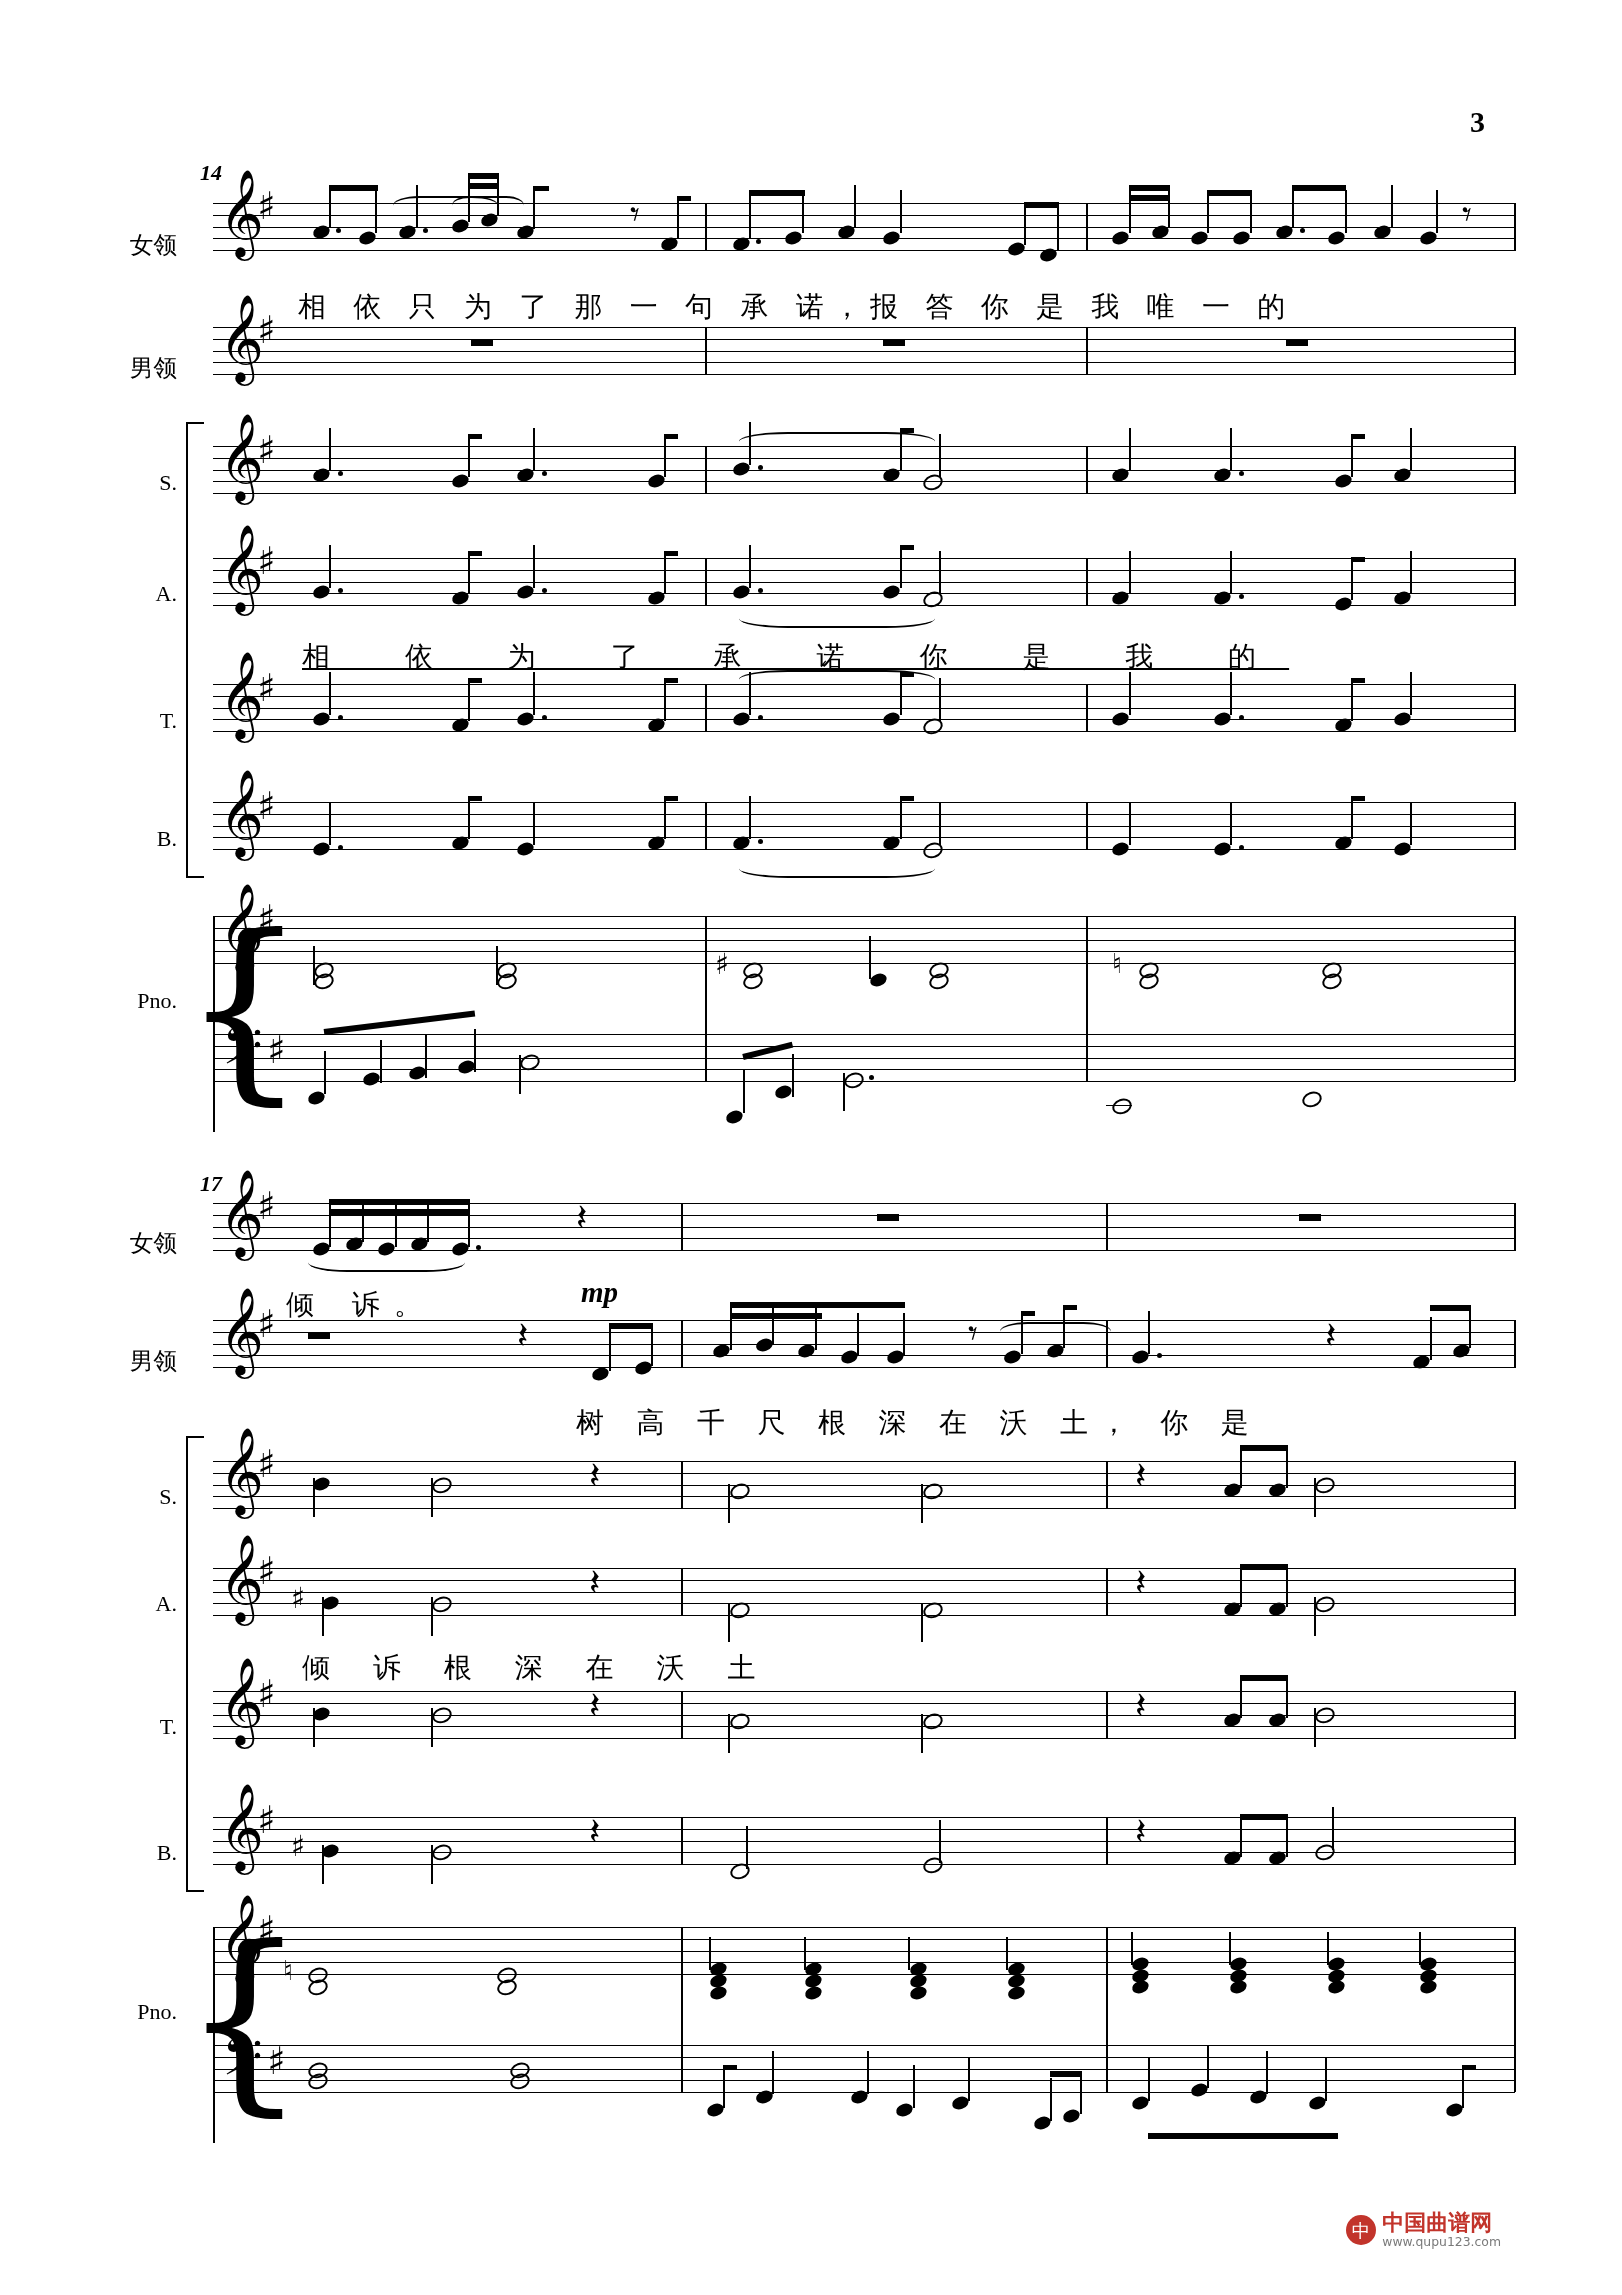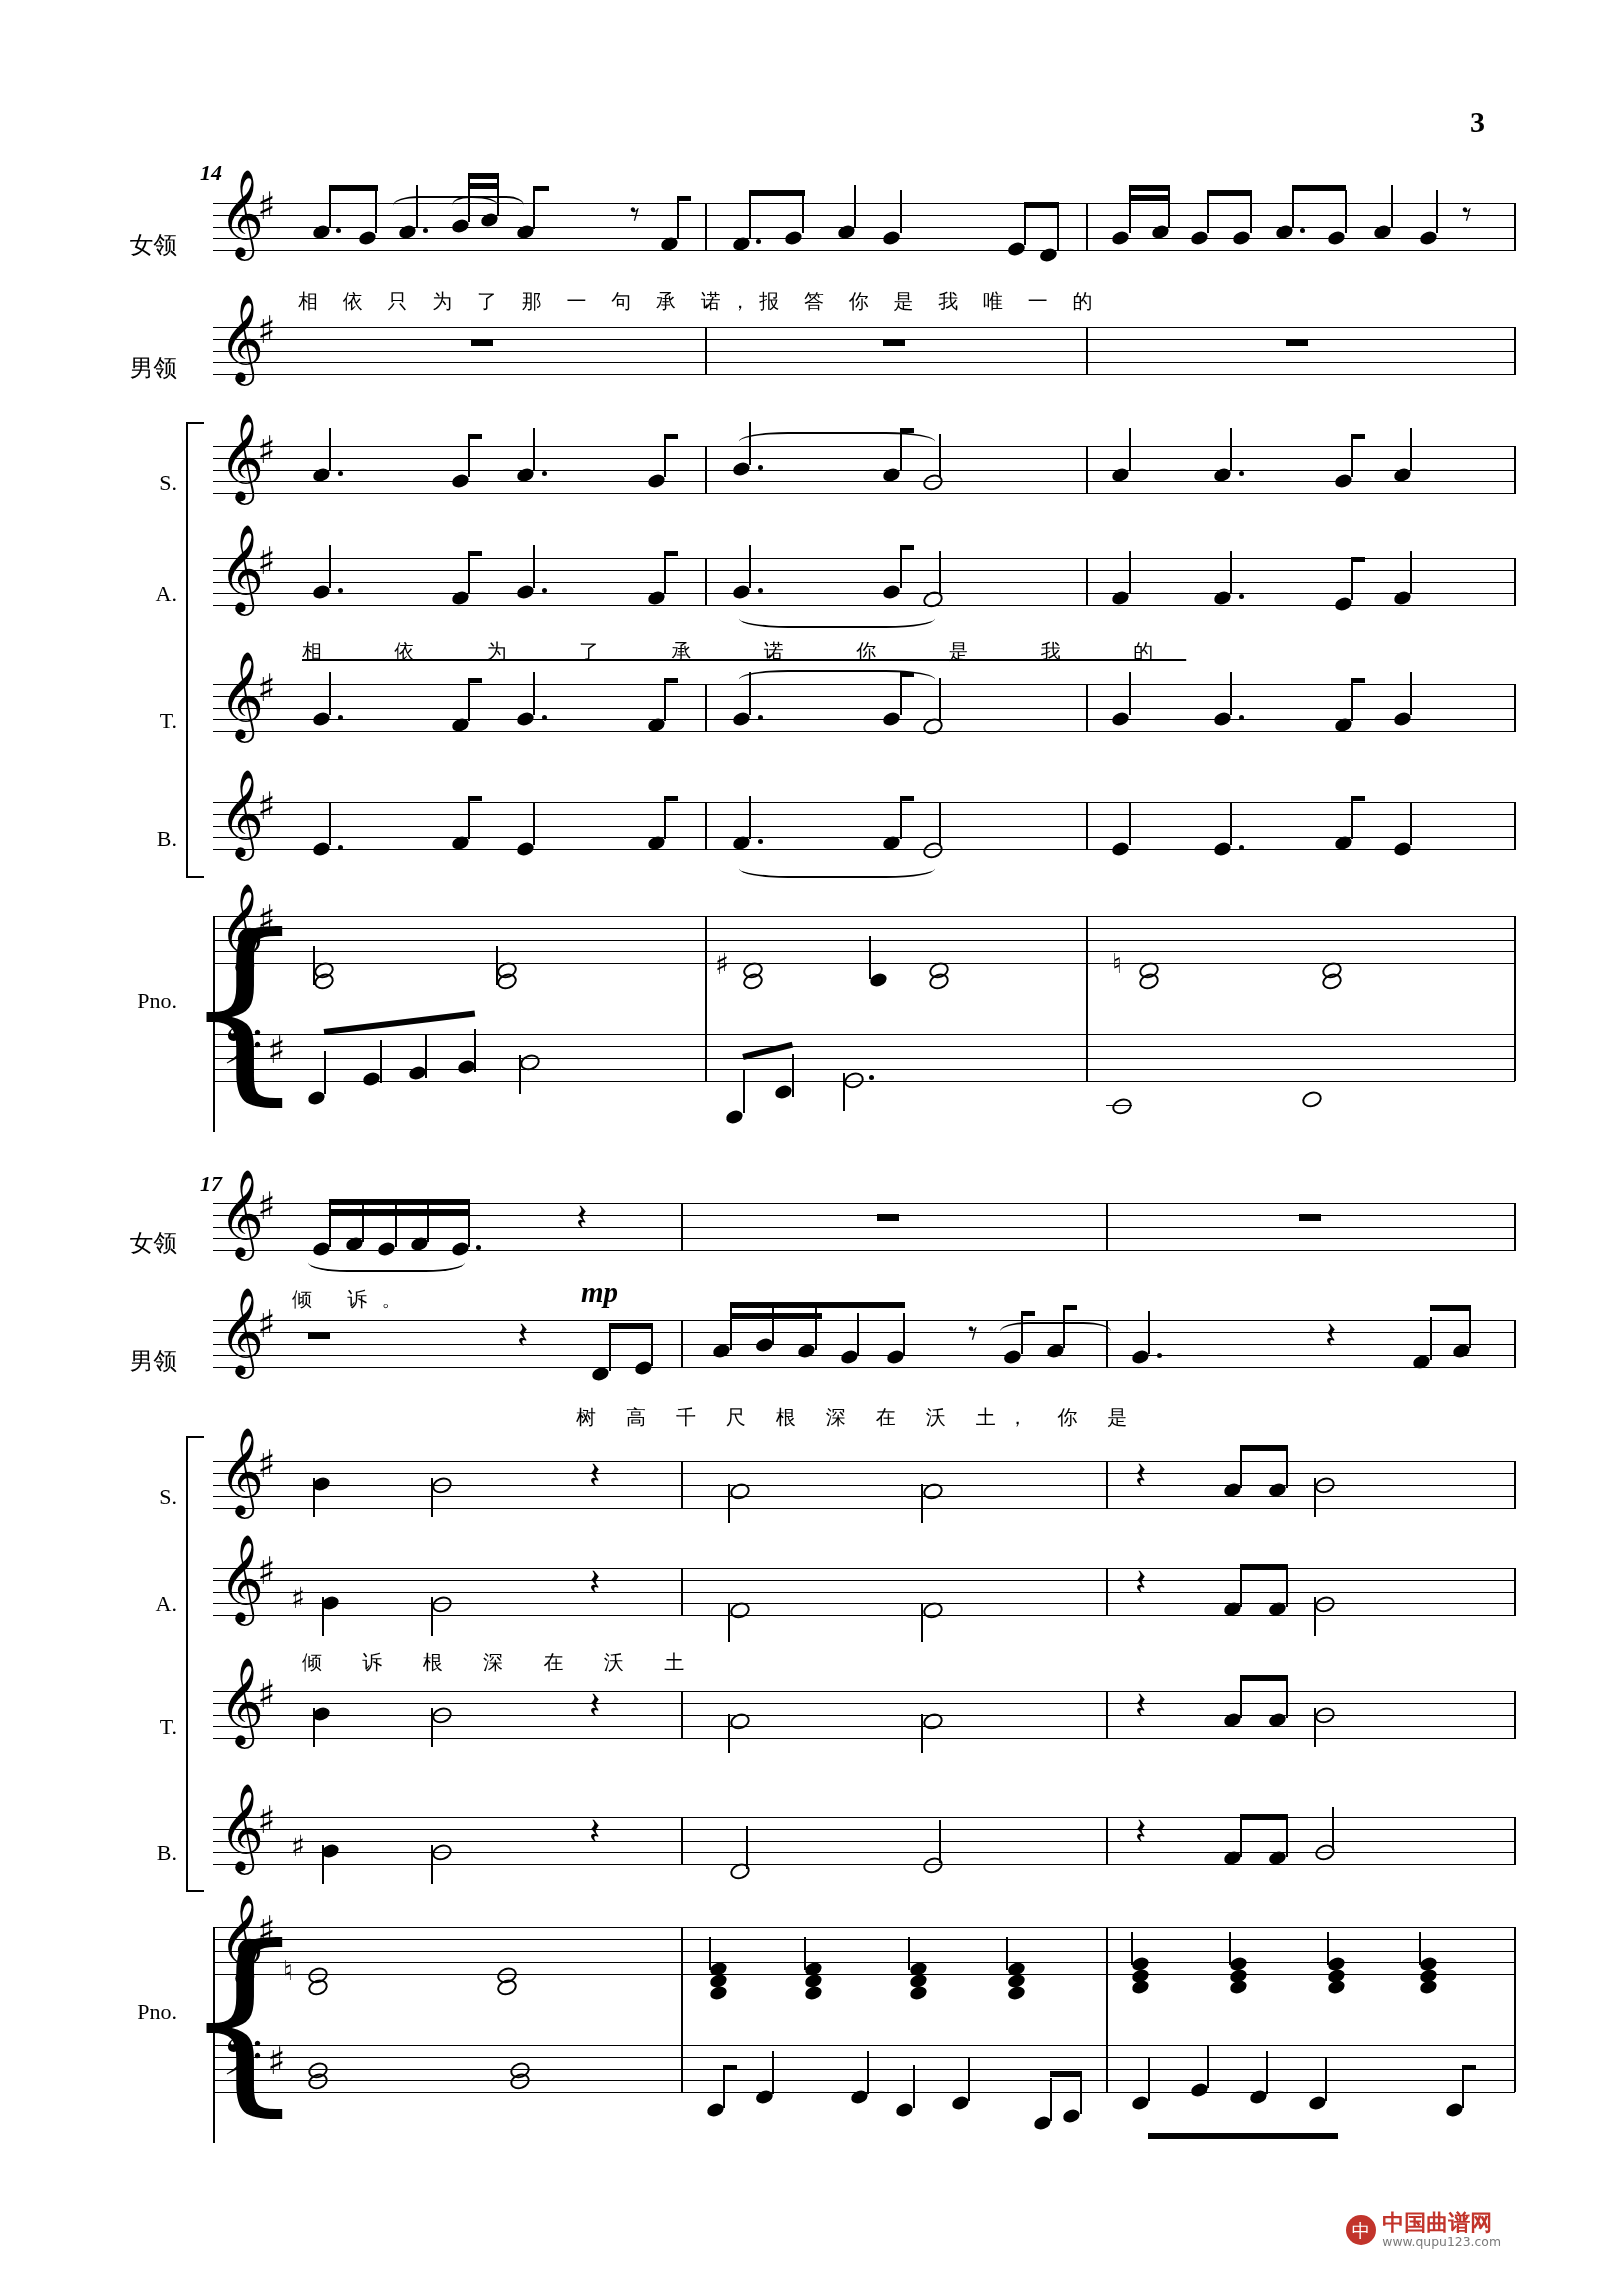--- a/index.html
+++ b/index.html
@@ -123,7 +123,7 @@
   .lyrics{
     position:absolute;
     font-family:"DejaVu Sans",sans-serif;
-    font-size:20px;
+    font-size:28px;
     white-space:nowrap;
     letter-spacing:0px;
   }

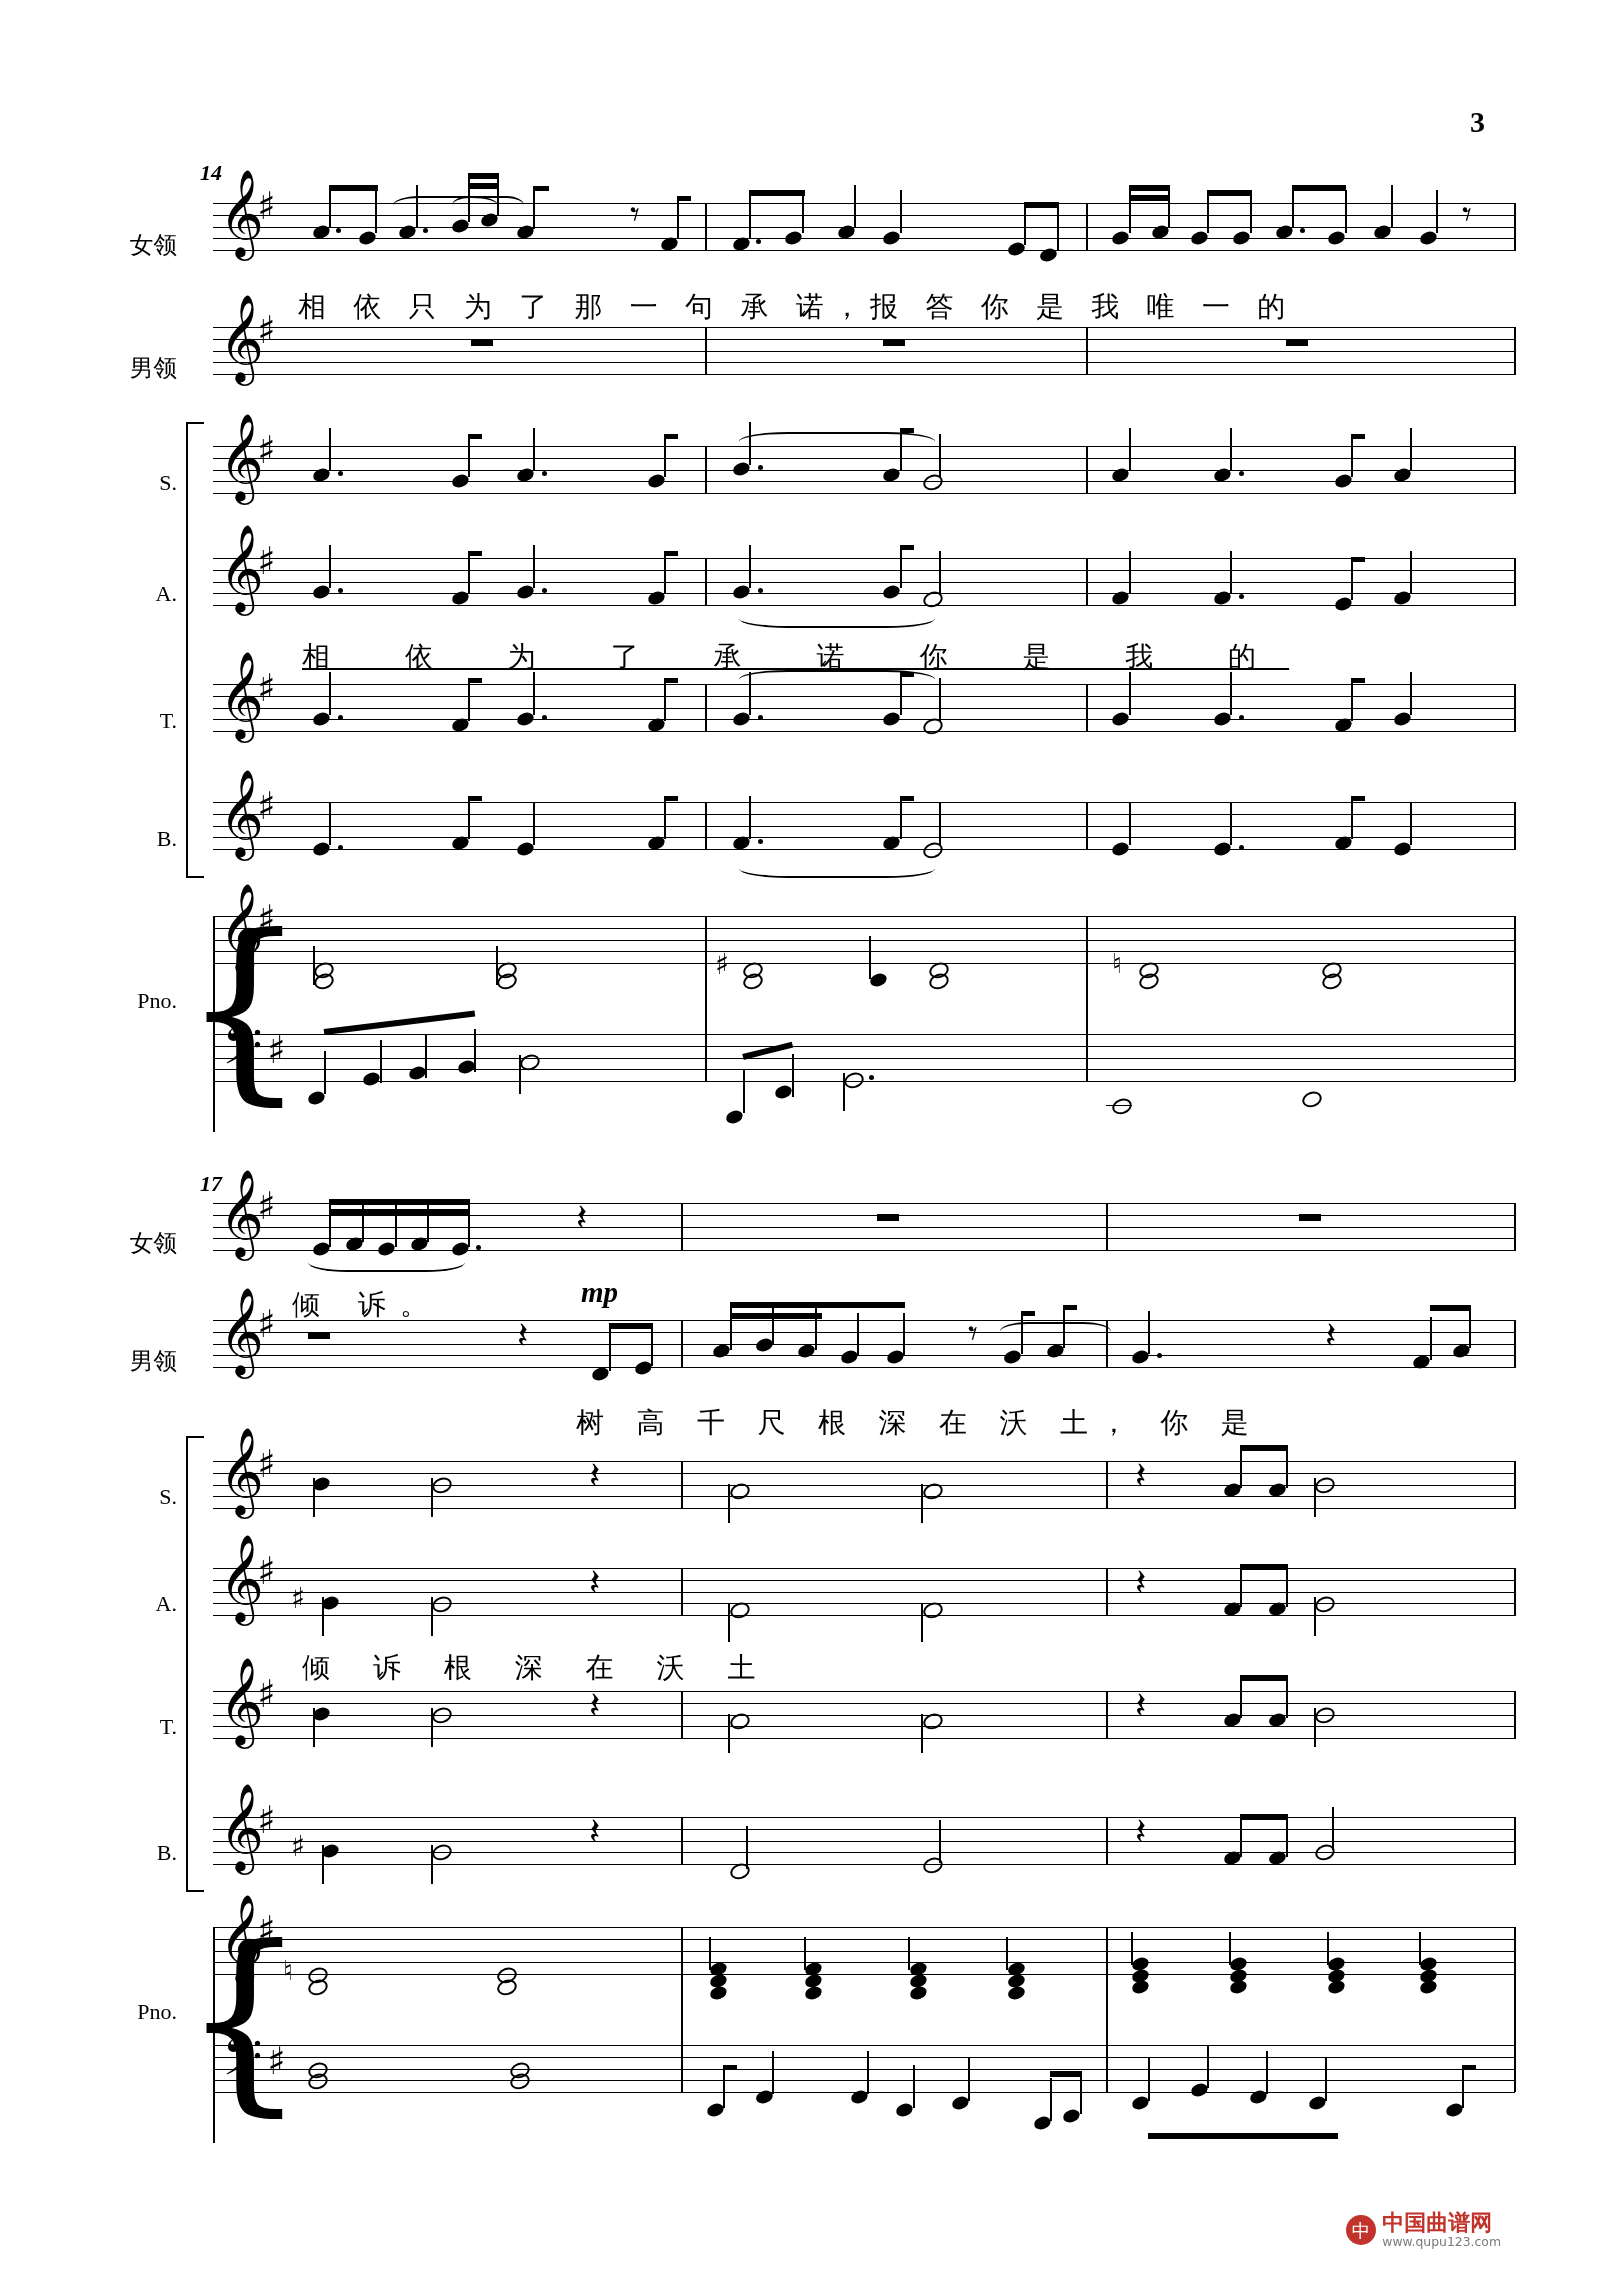--- a/index.html
+++ b/index.html
@@ -548,7 +548,7 @@
     <div class="rest" style="left:576px;top:1199px;">𝄽</div>
     <div class="restbar" style="left:877px;top:1214px;"></div>
     <div class="restbar" style="left:1299px;top:1214px;"></div>
-    <div class="lyrics" style="left:292px;top:1286px;letter-spacing:14.4px;">倾 诉。</div>
+    <div class="lyrics" style="left:286px;top:1286px;letter-spacing:14.4px;">倾 诉。</div>
     <div class="dynamic" style="left:581px;top:1276px;">mp</div>
 
     <div class="staff-label cjk" style="left:98px;top:1345px;width:79px;">男领</div>

